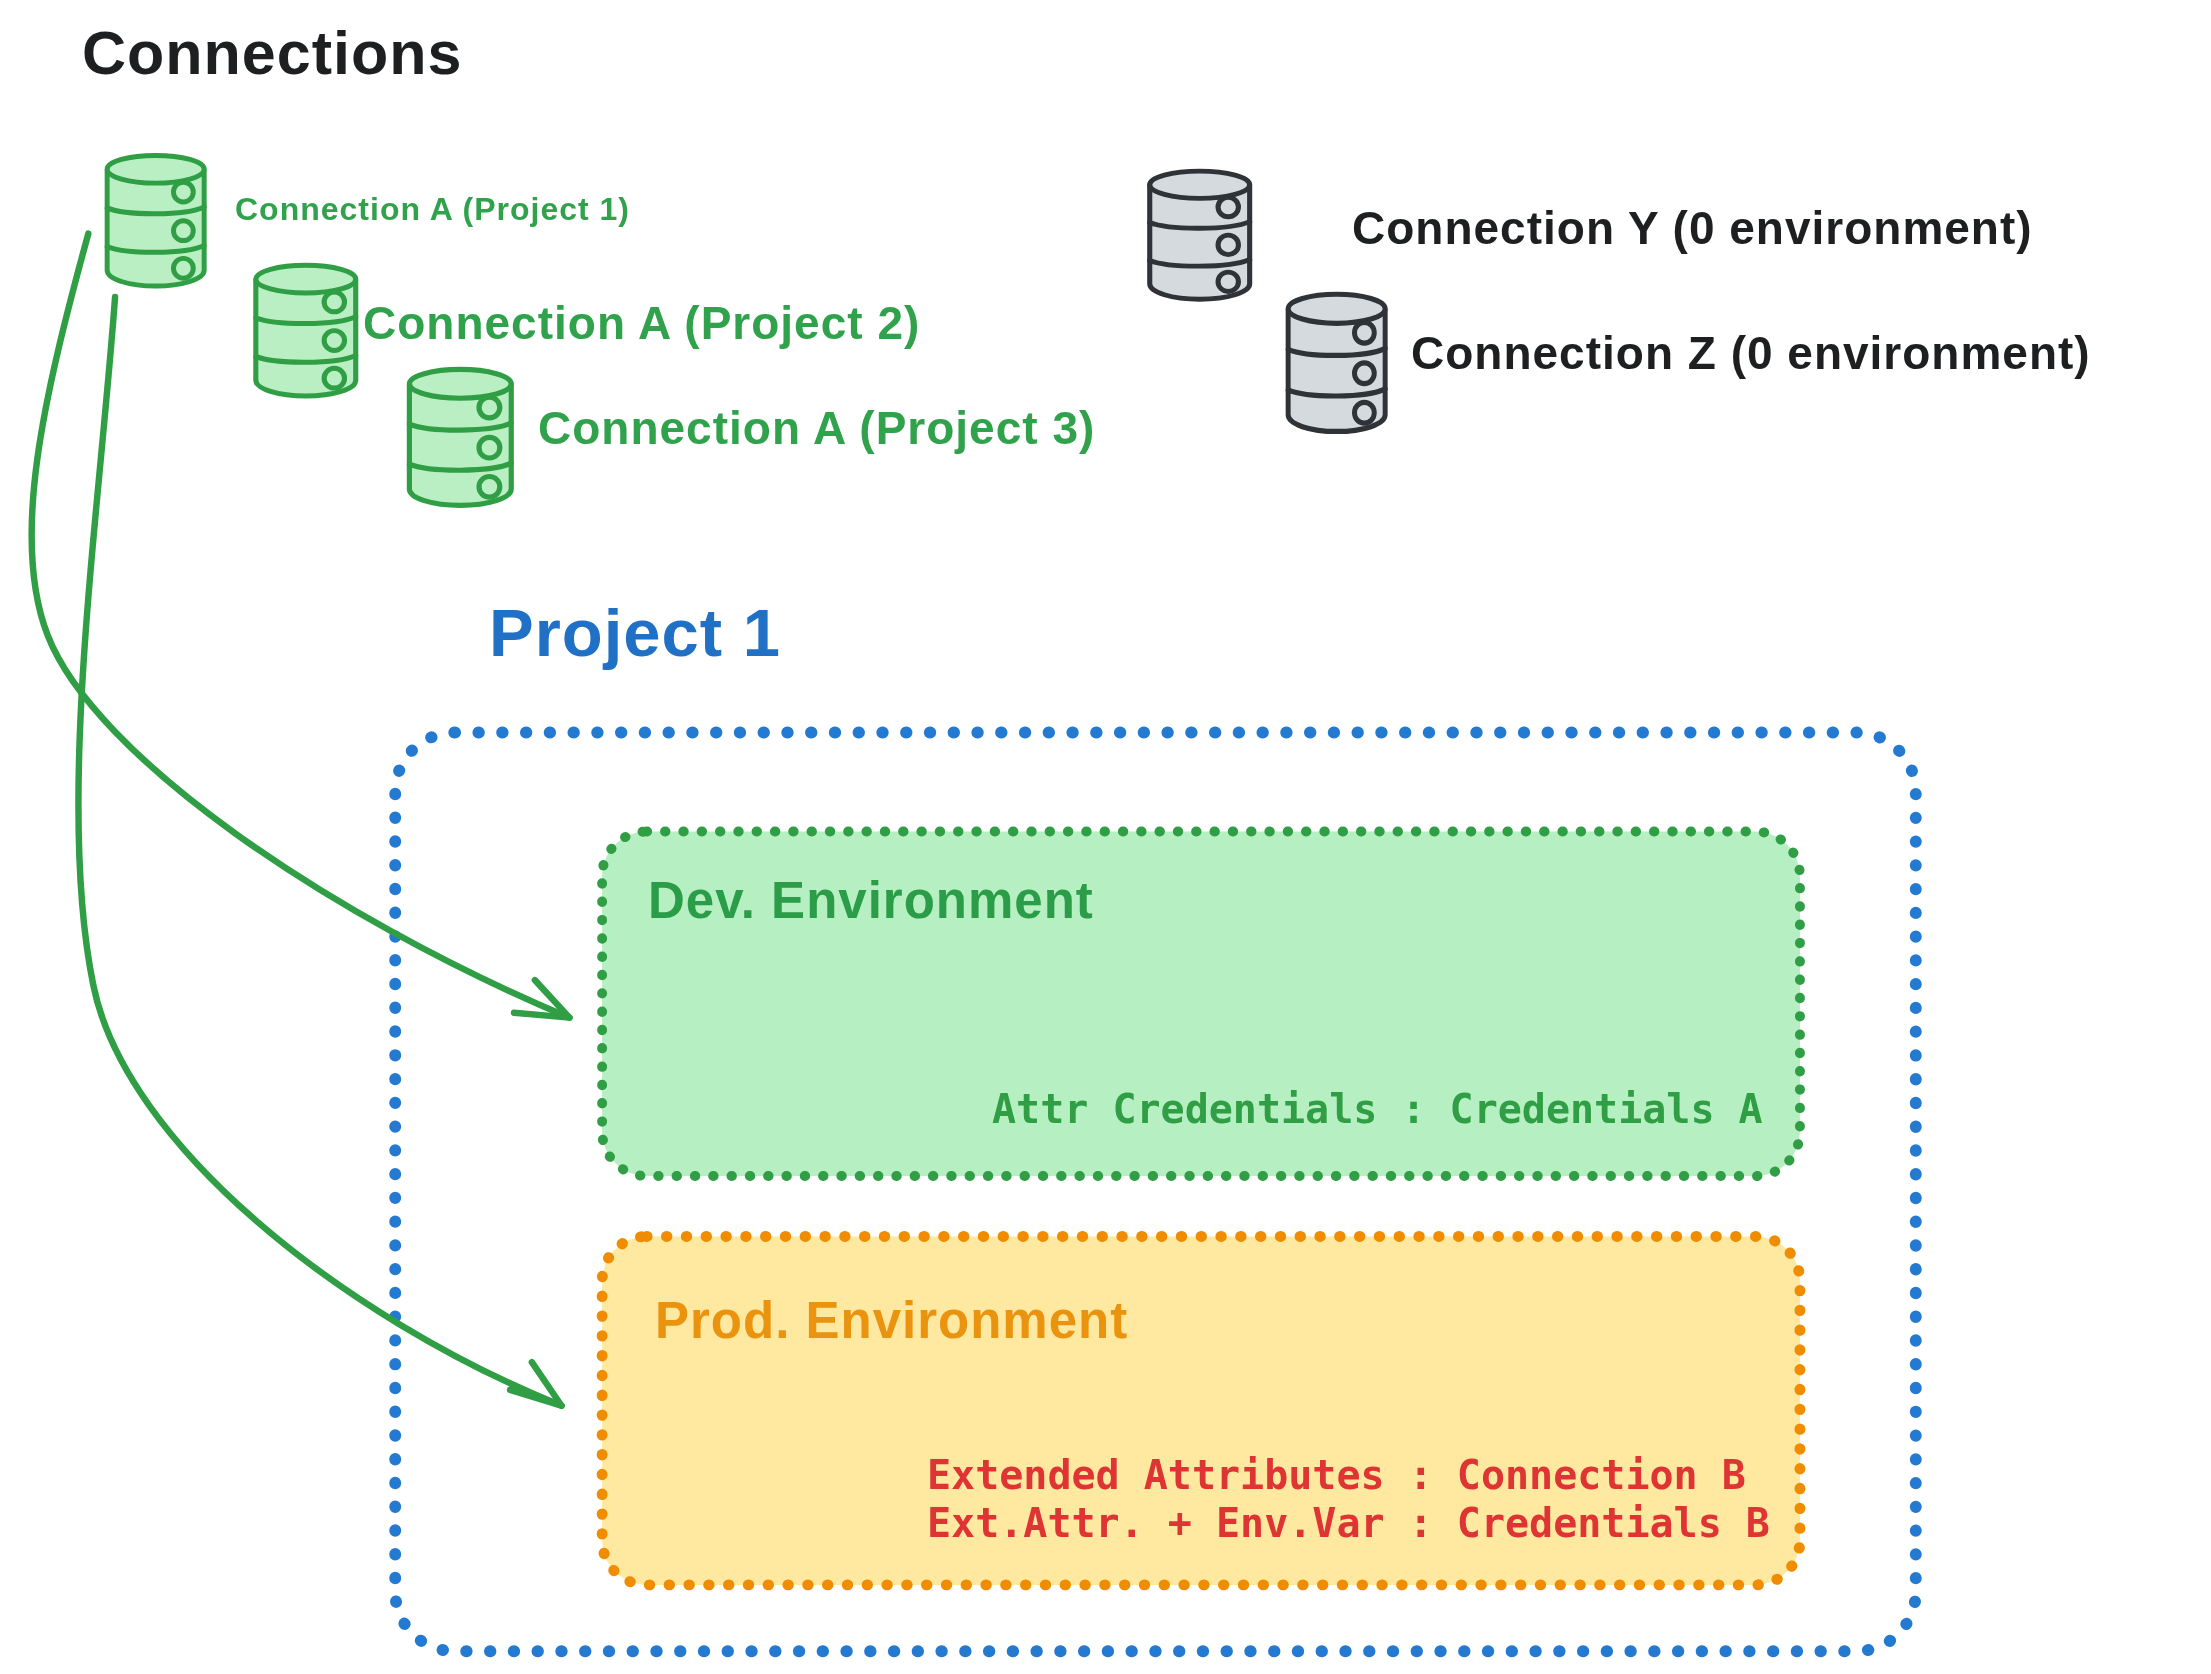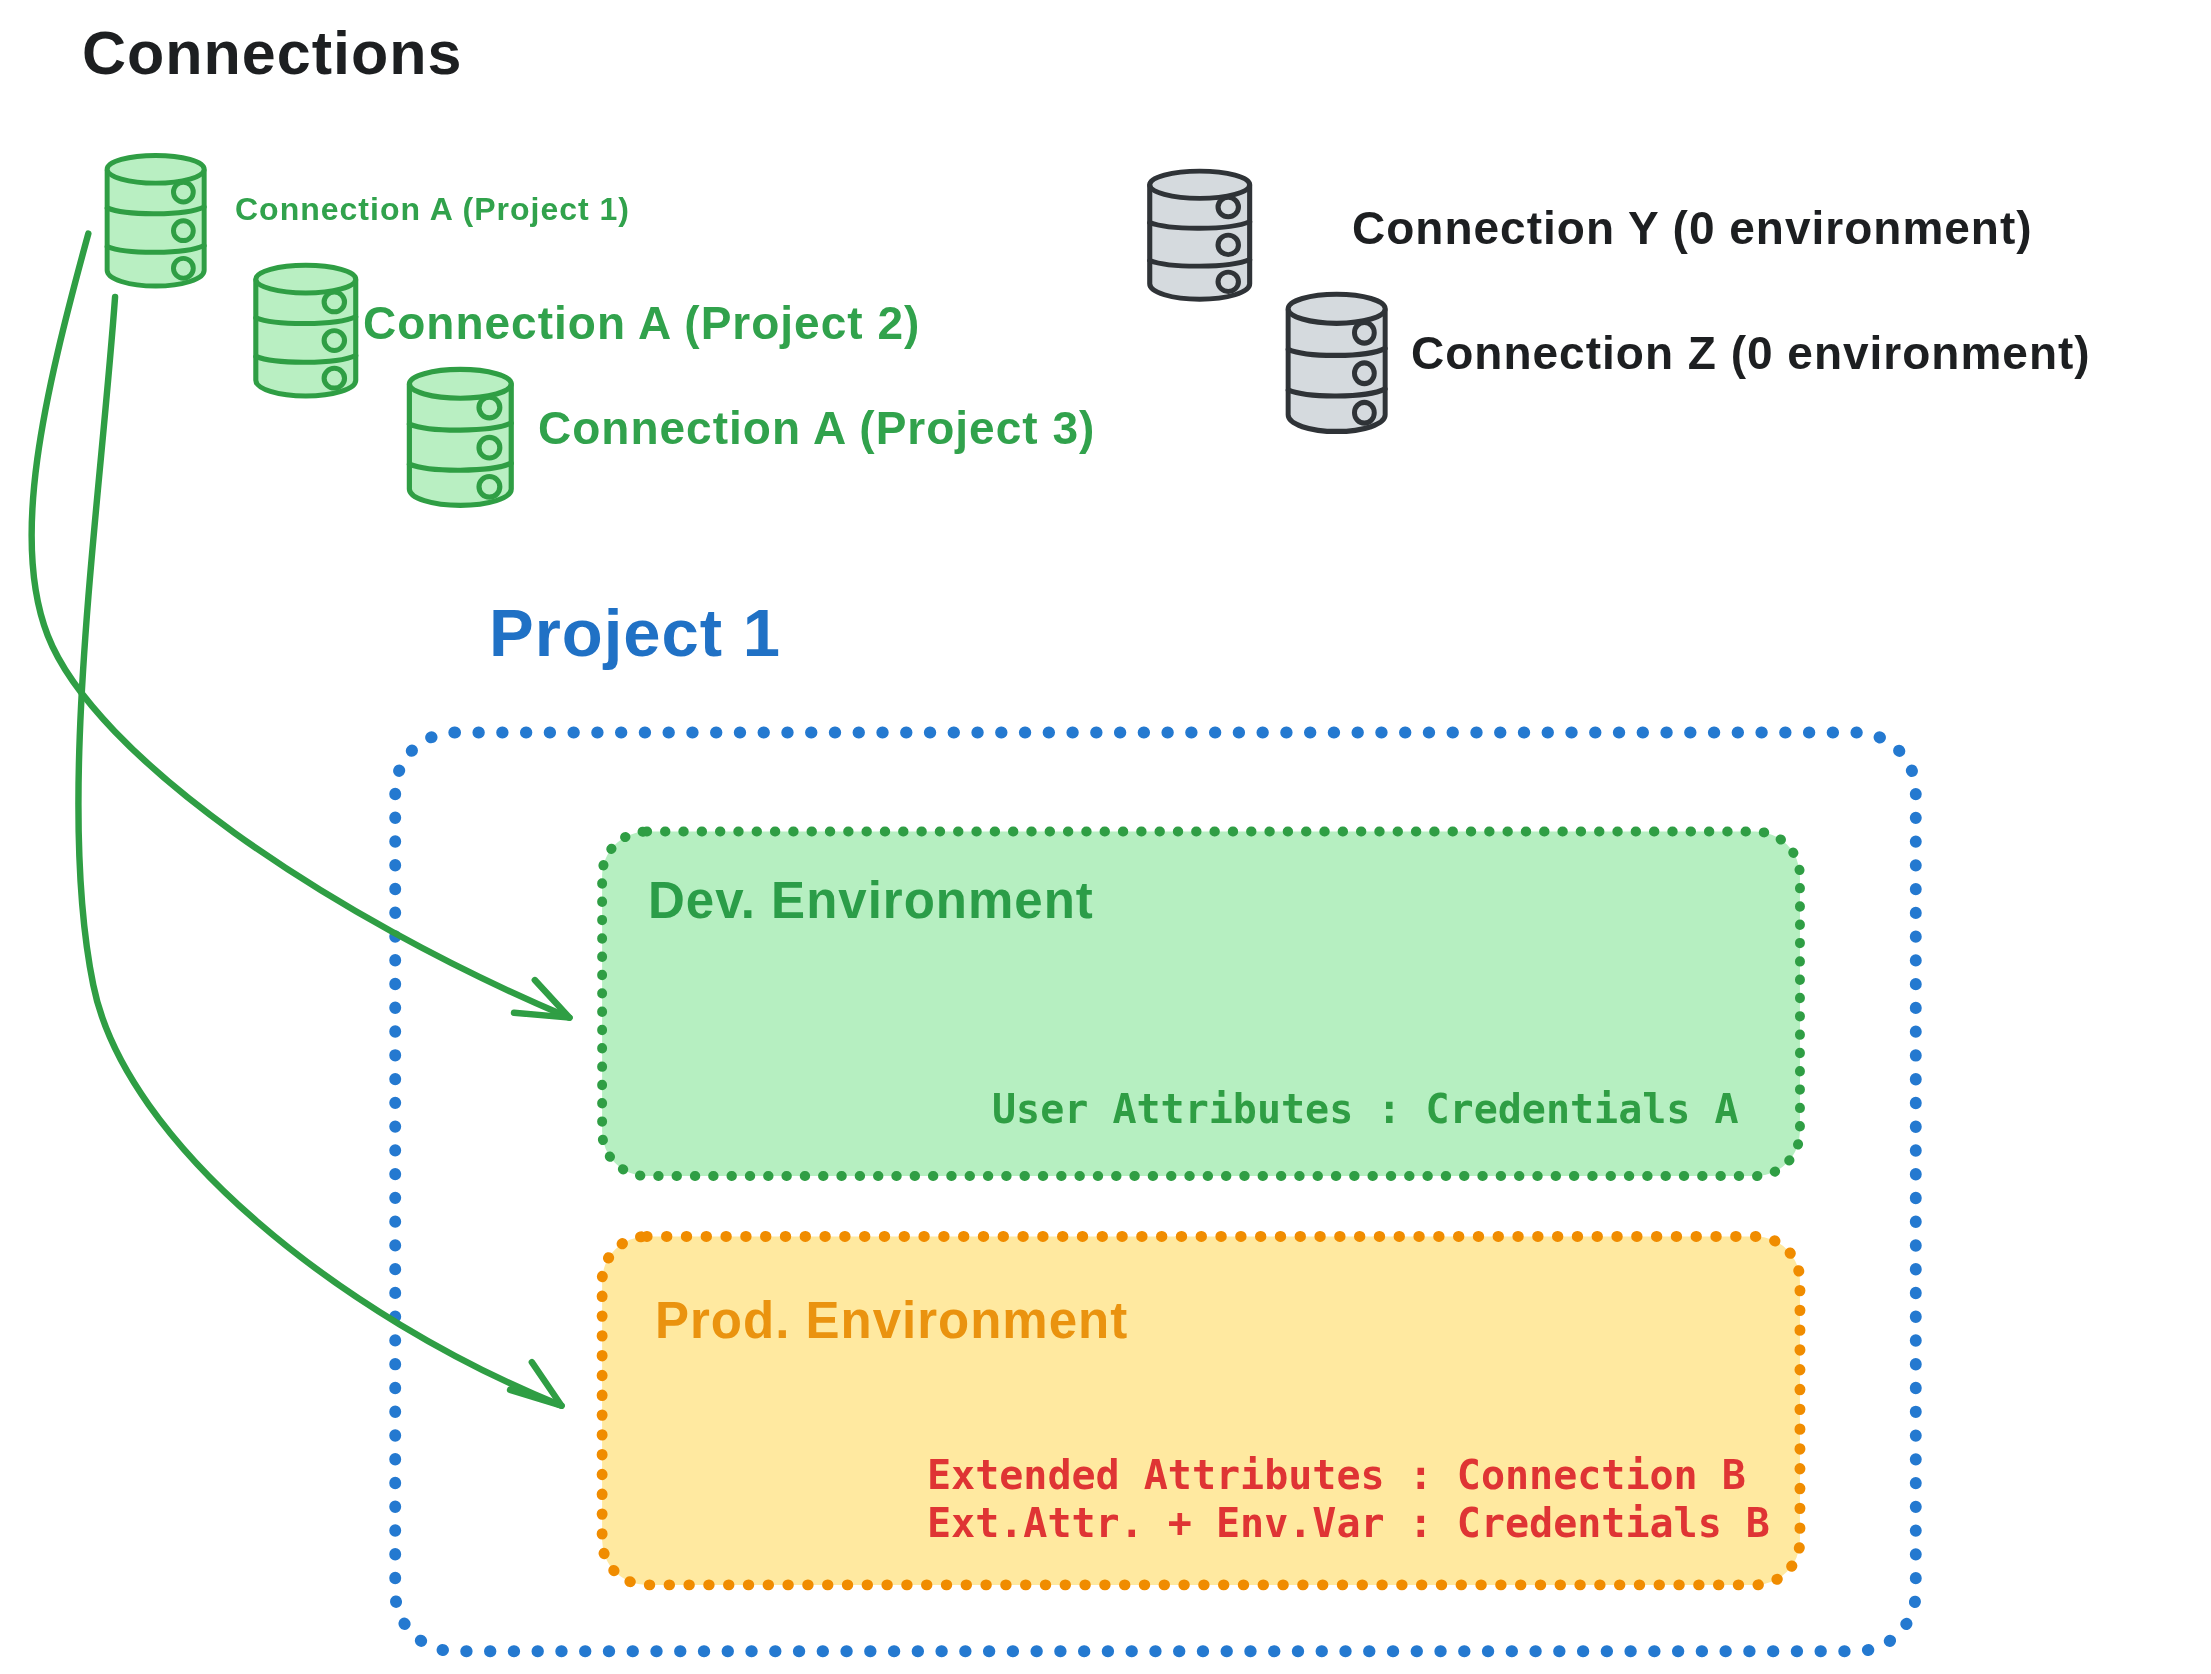--- a/index.html
+++ b/index.html
@@ -84,7 +84,7 @@
   <div class="txt hand projTitle">Project 1</div>
 
   <div class="txt hand devName">Dev. Environment</div>
-  <div class="txt mono devMap">User Attributes : Credentials A</div>
+  <div class="txt mono devMap">Attr Credentials : Credentials A</div>
 
   <div class="txt hand prodName">Prod. Environment</div>
   <div class="txt mono prodMap1">Extended Attributes : Connection B</div>

